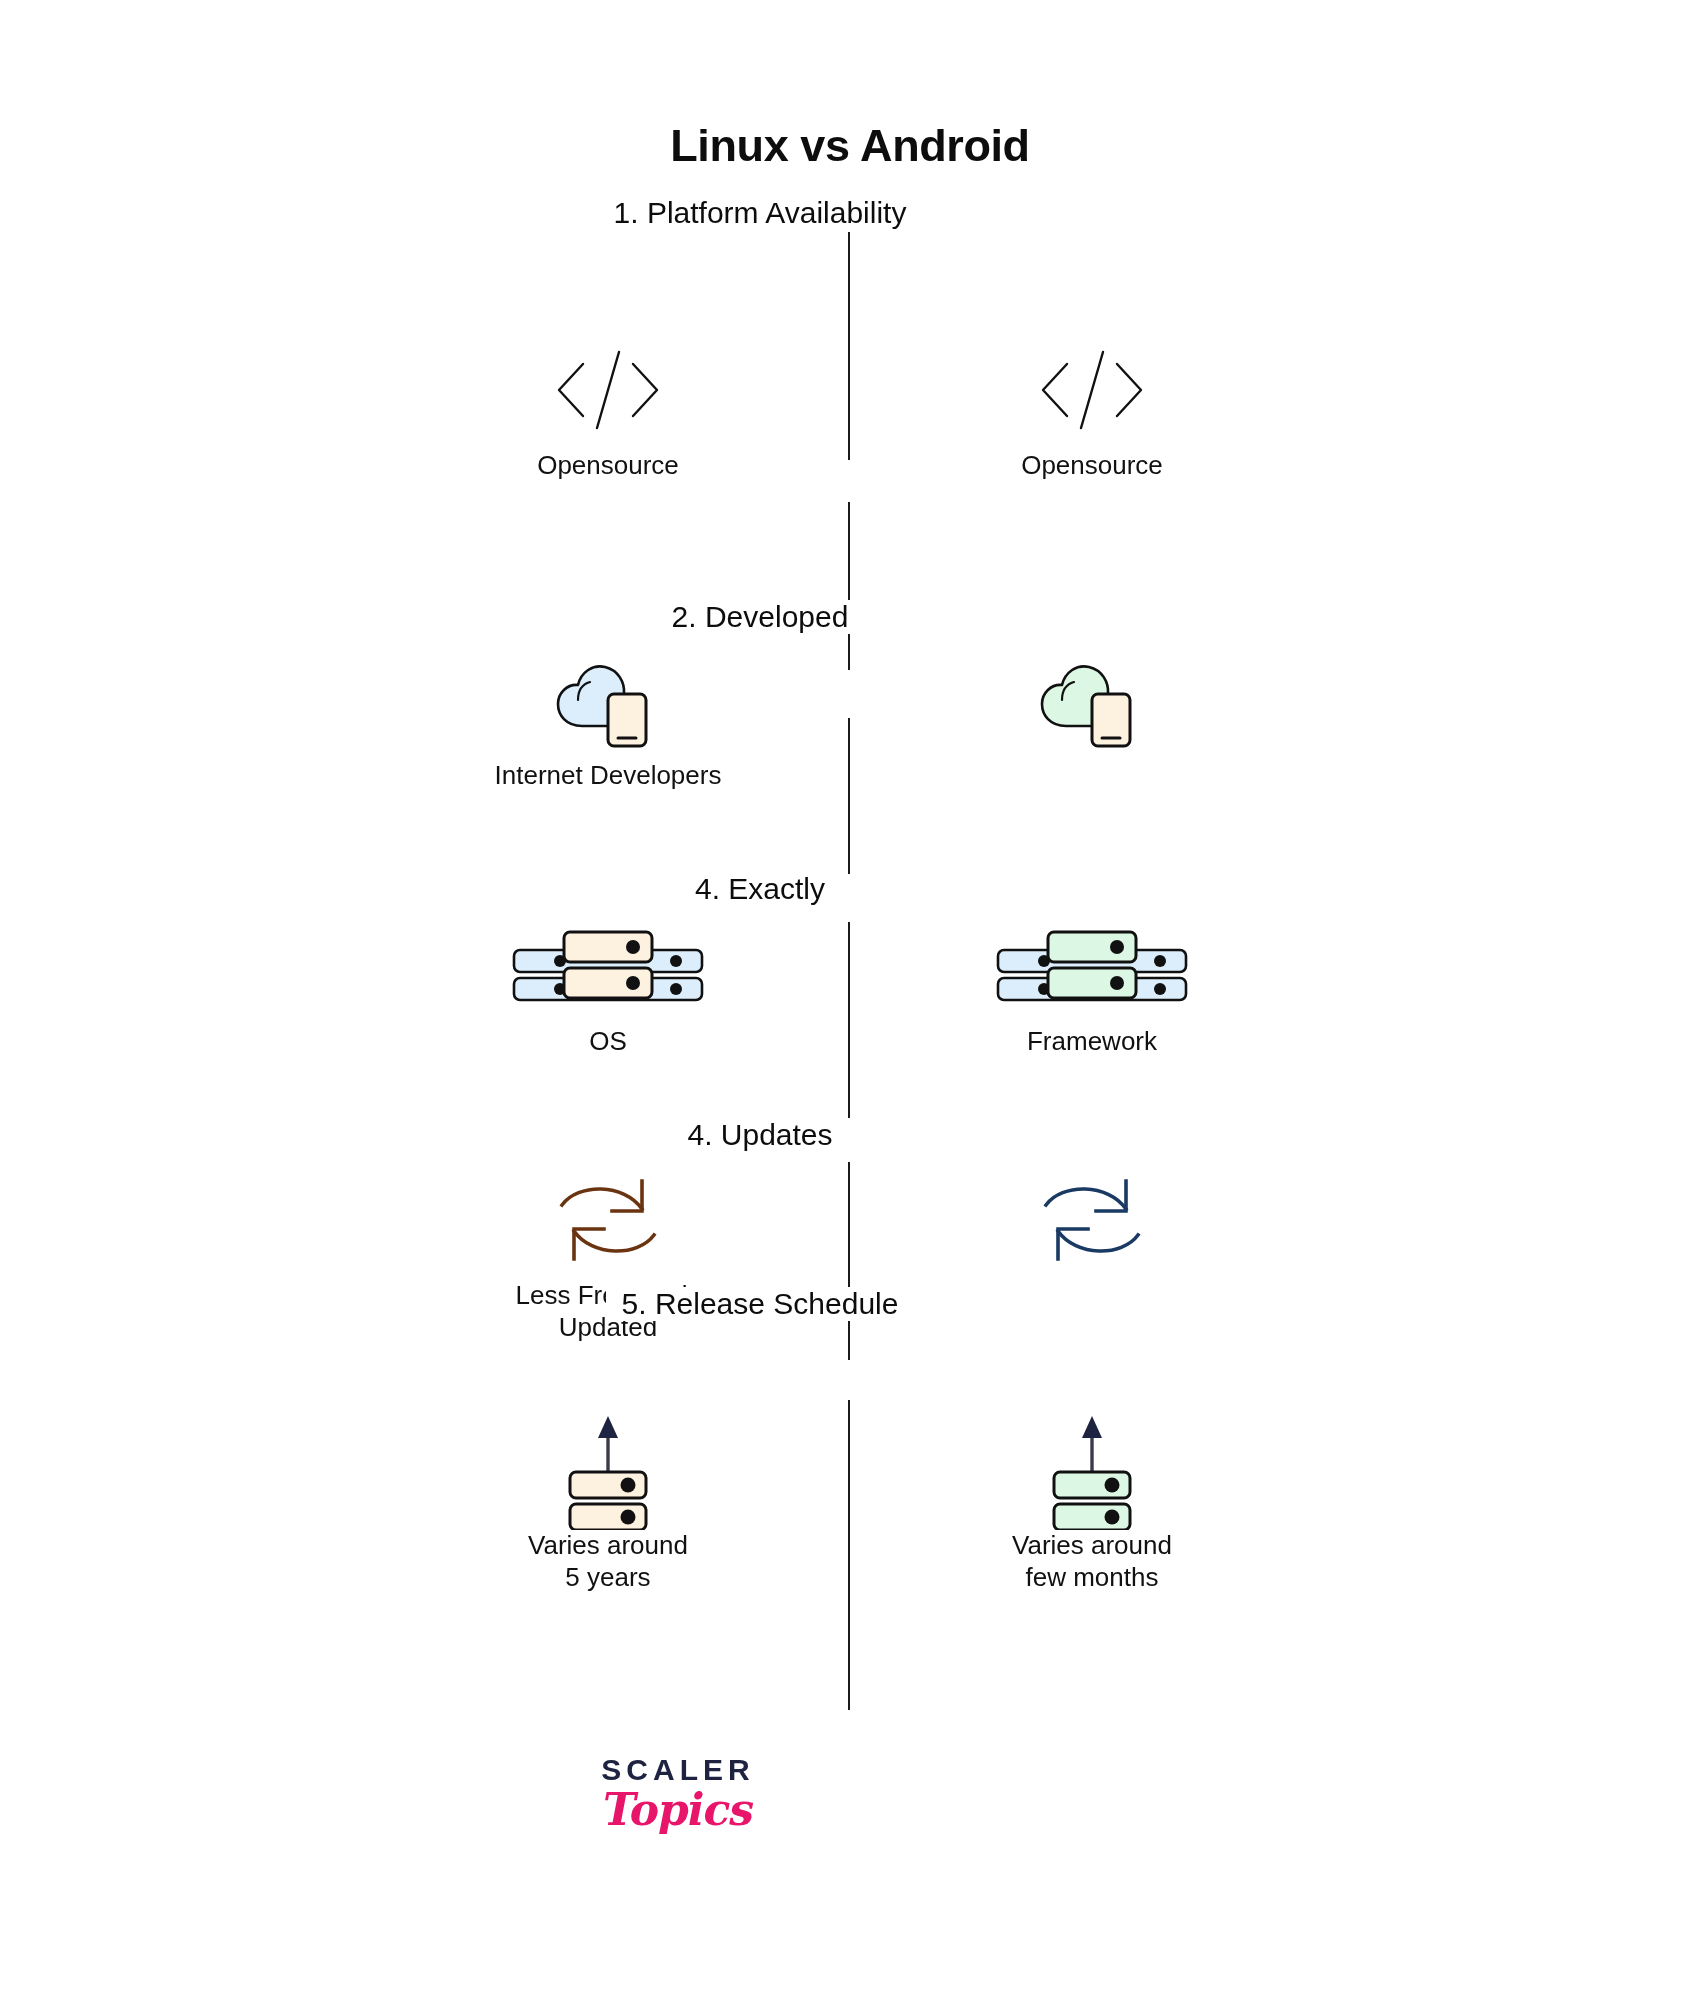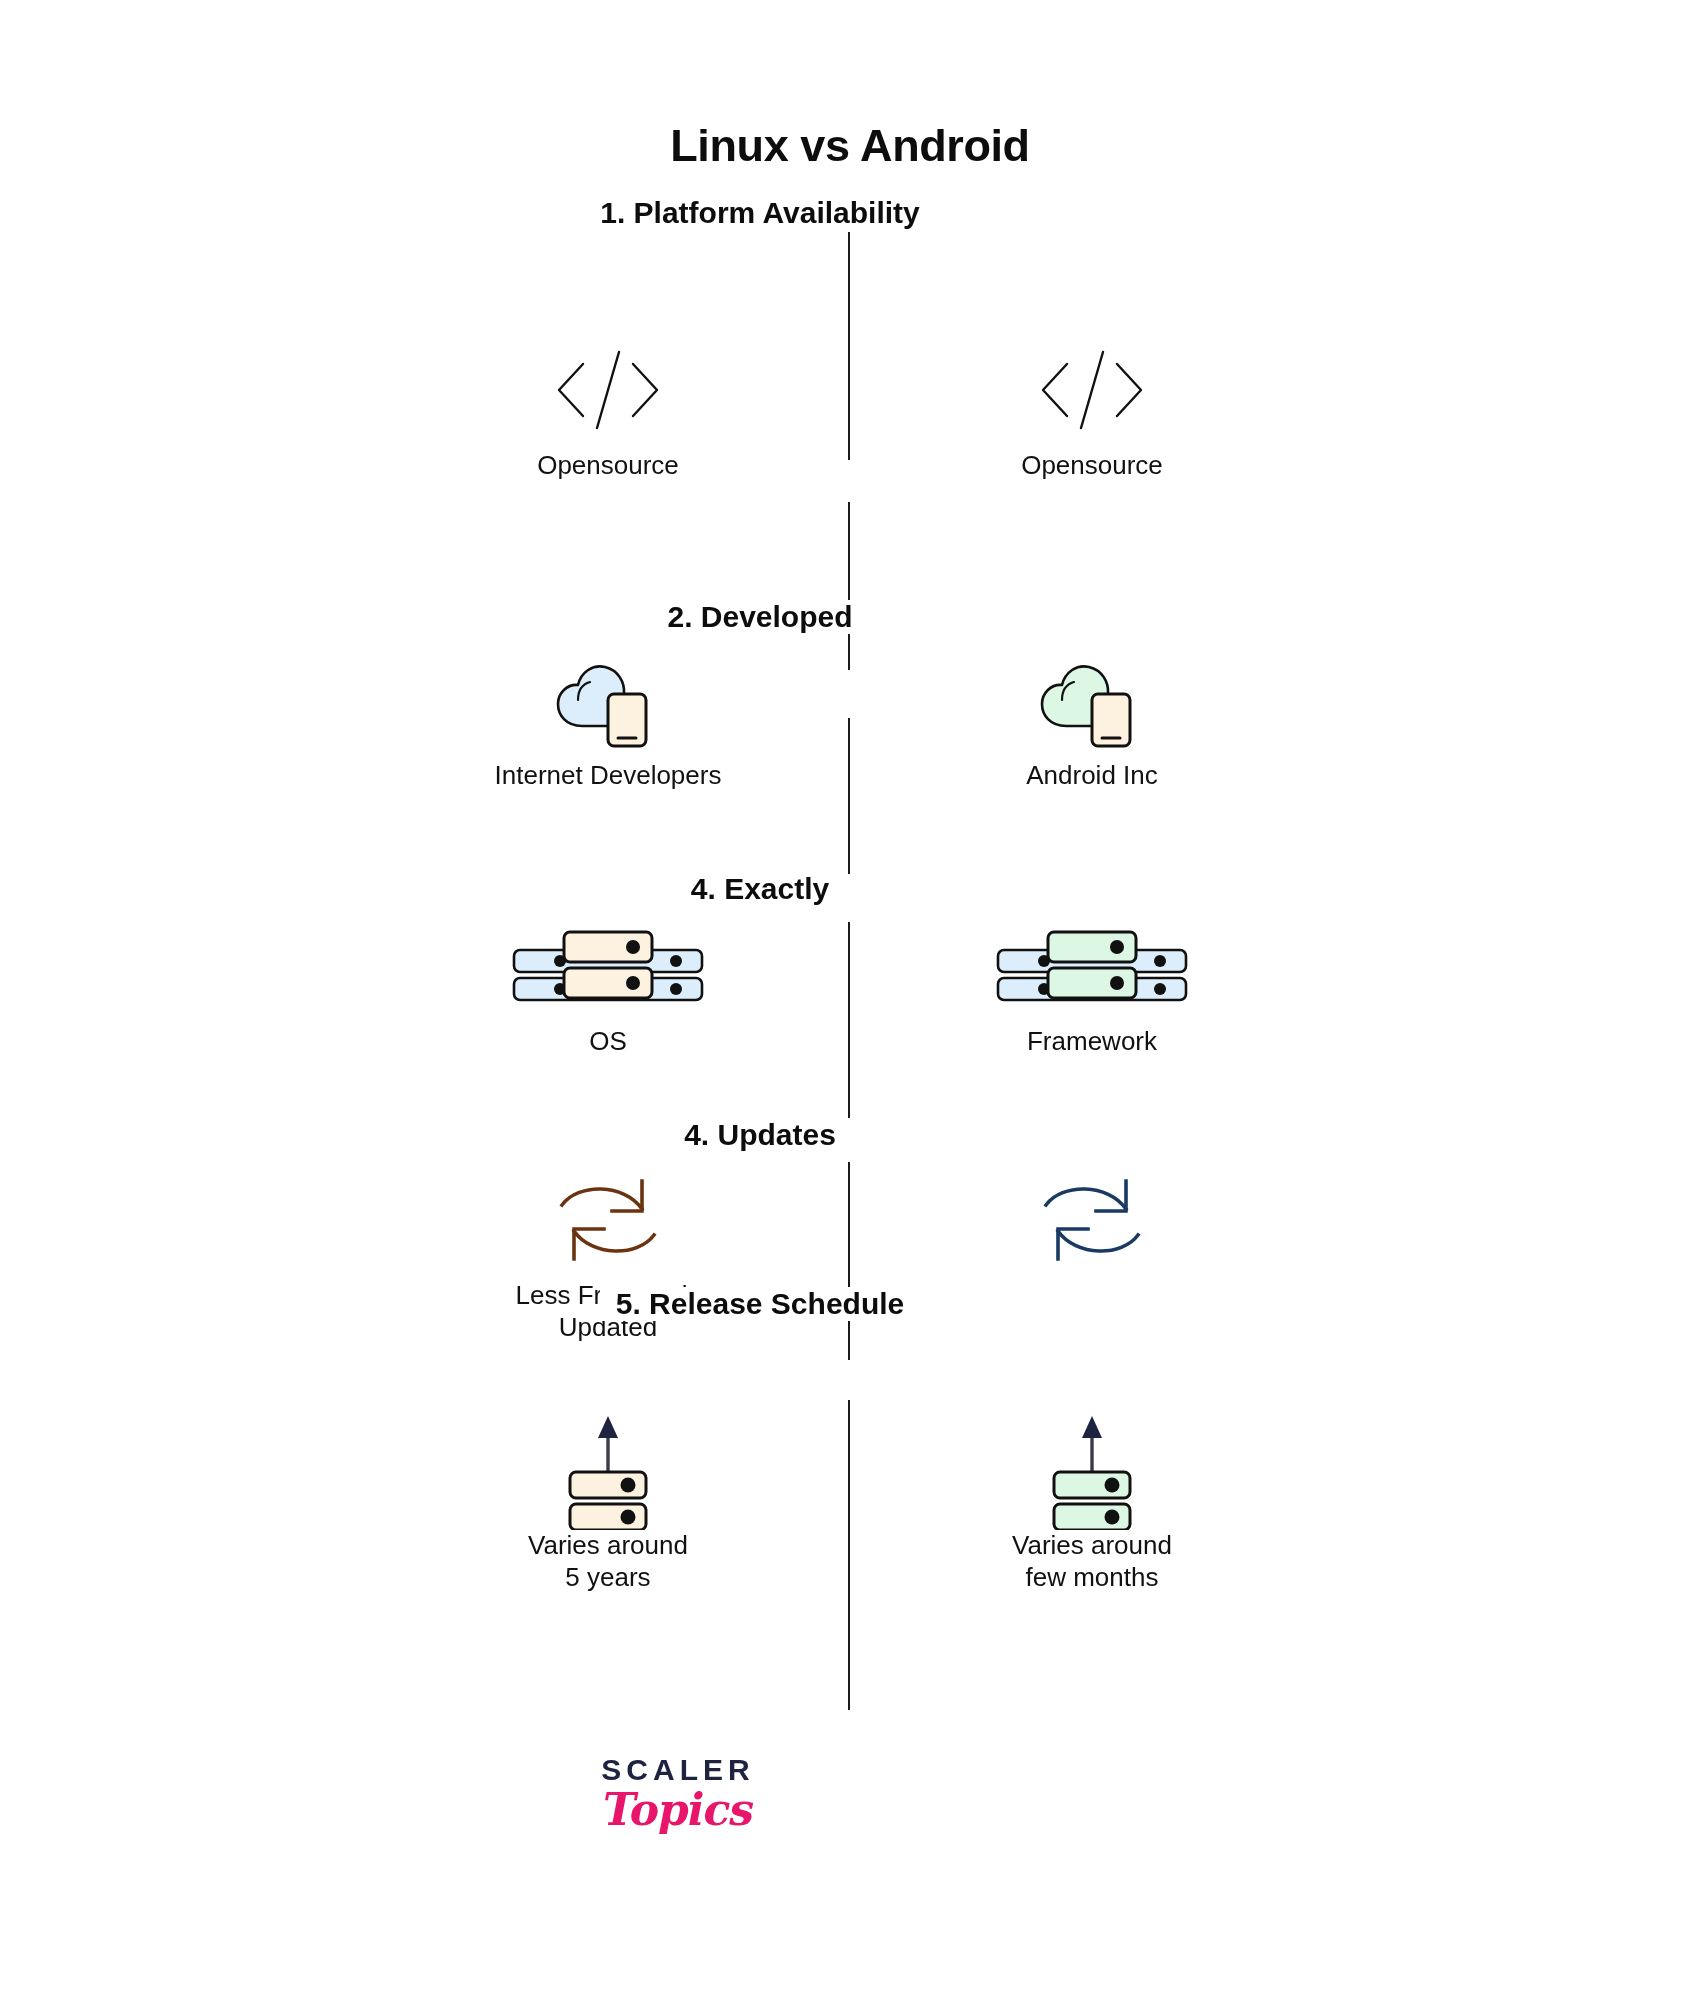--- a/index.html
+++ b/index.html
@@ -51,7 +51,7 @@
     width: 1520px;
     text-align: center;
     font-size: 30px;
-    font-weight: bold;
+    font-weight: normal;
     color: #0d0d0d;
     z-index: 5;
   }

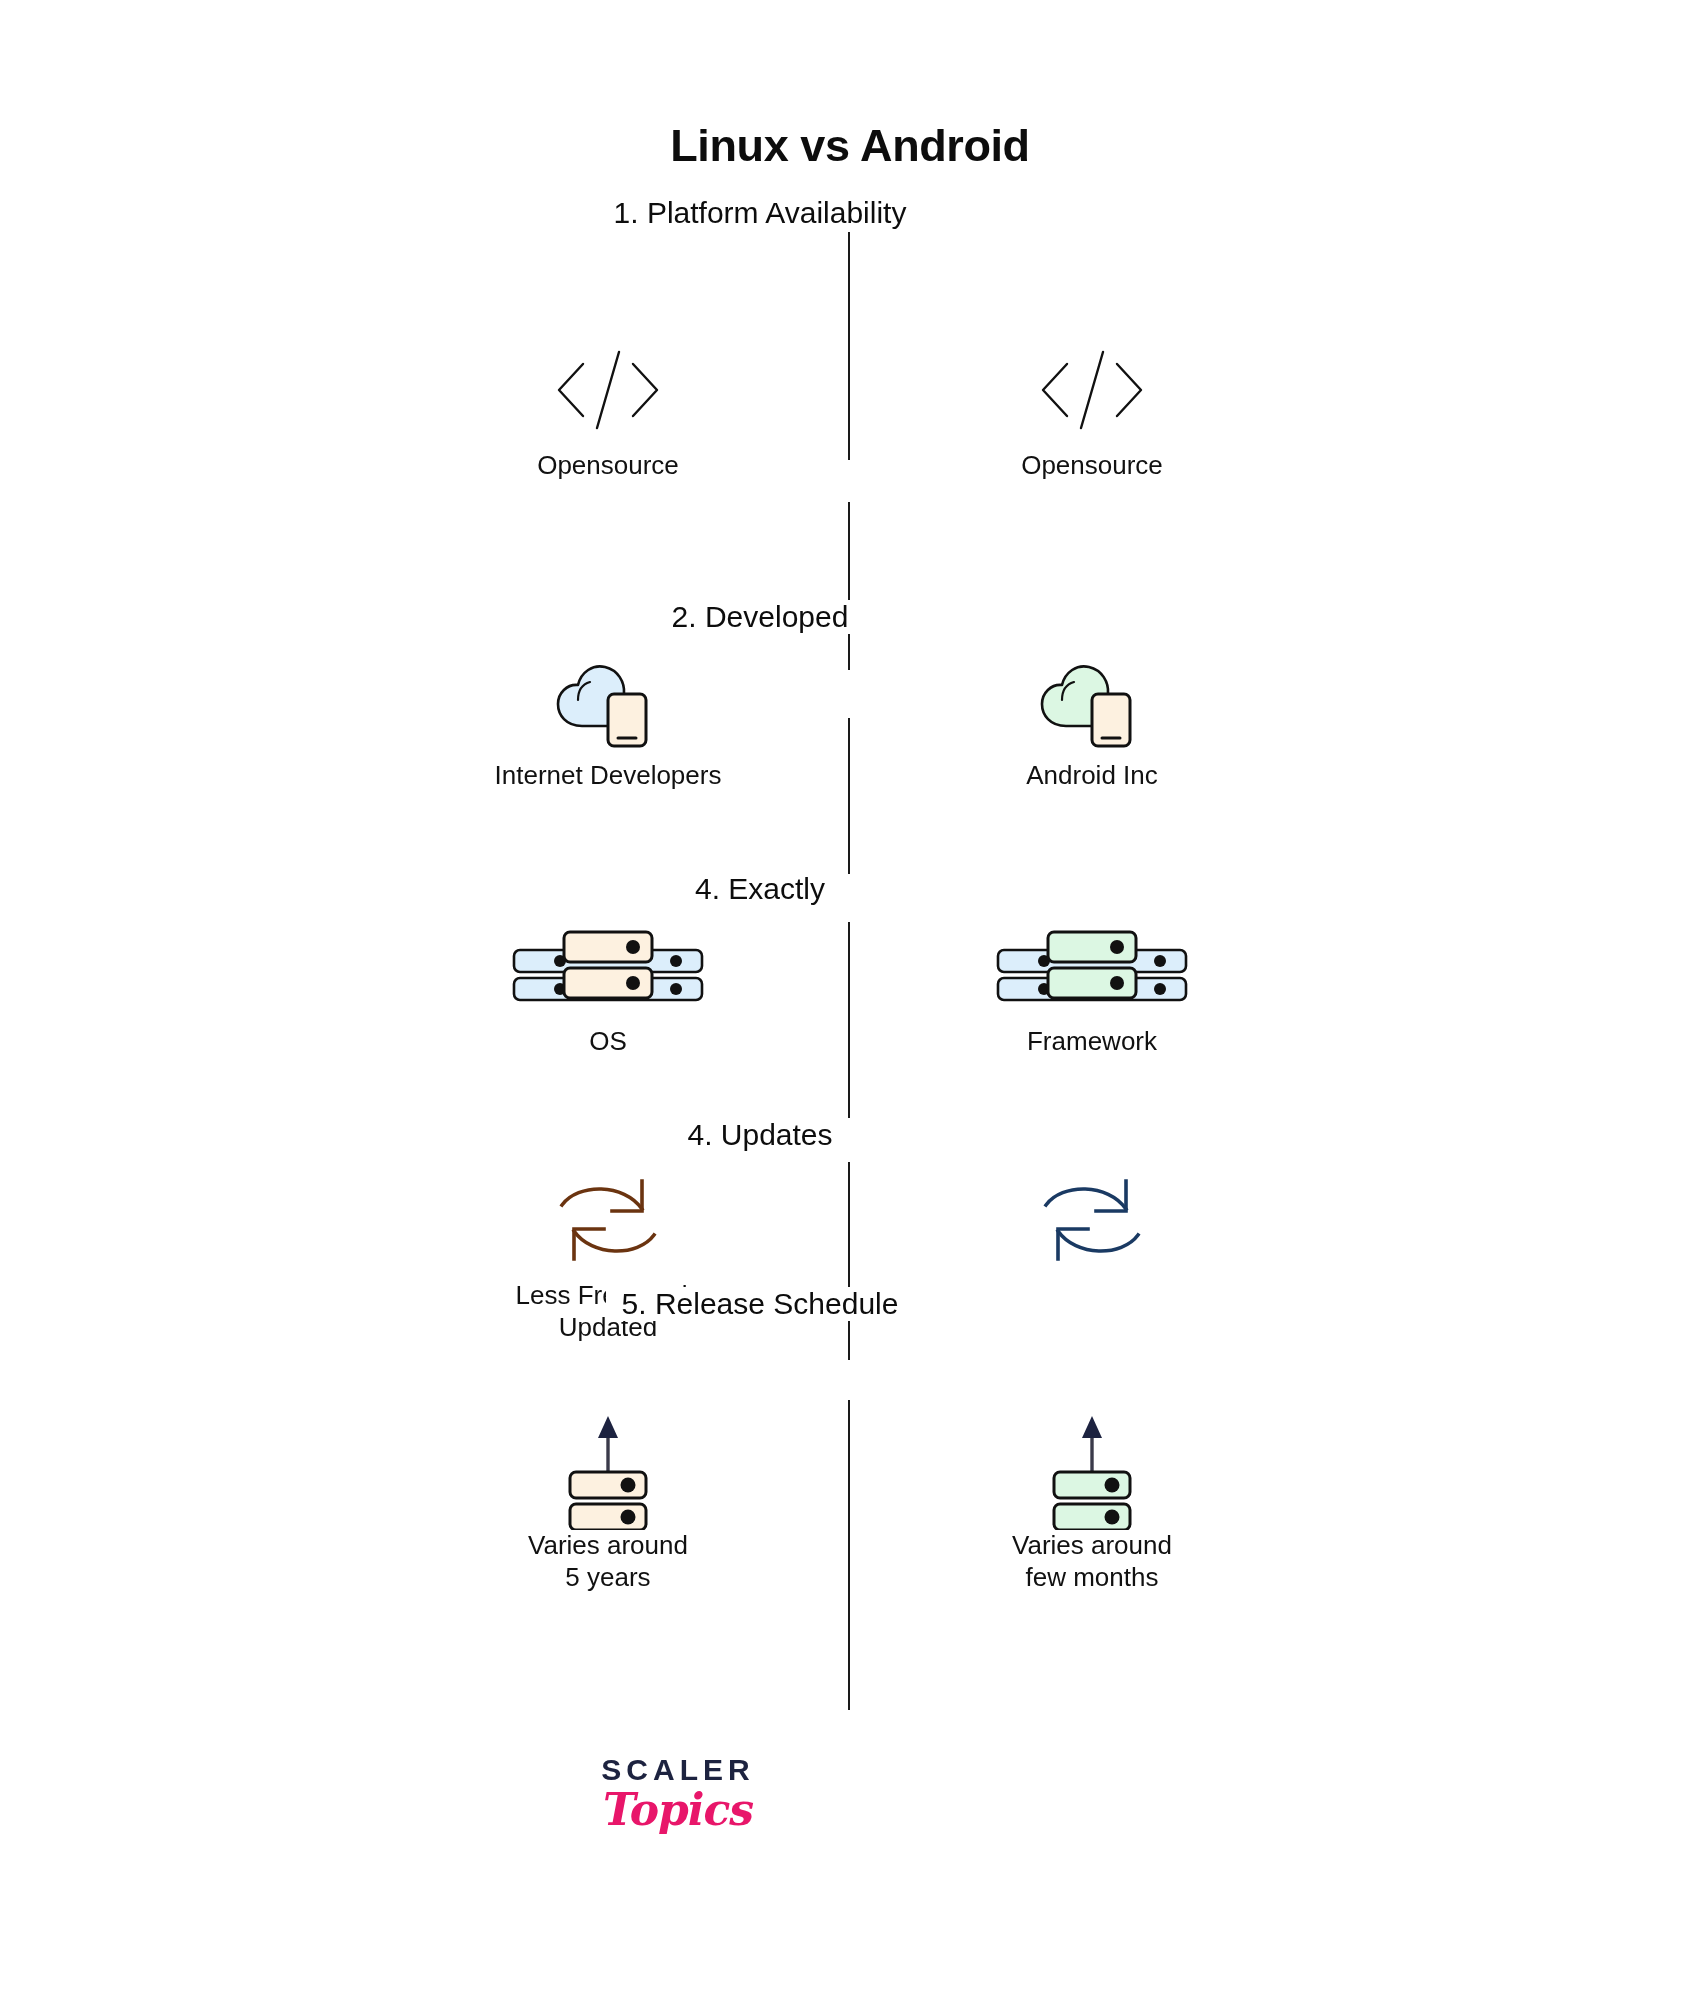--- a/index.html
+++ b/index.html
@@ -189,7 +189,6 @@
           <line x1="70" y1="88" x2="88" y2="88" stroke="#111111" stroke-width="3" stroke-linecap="round"></line>
         </svg>
       </div>
-      <div class="caption">Android Inc</div>
     </div>
   </div>
 

